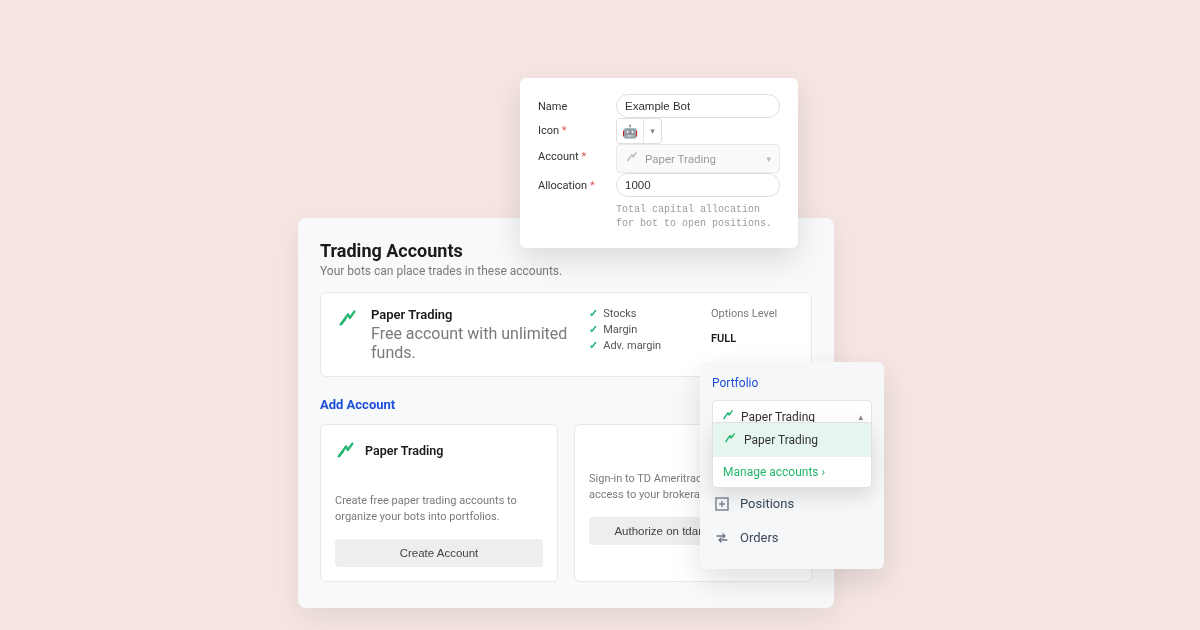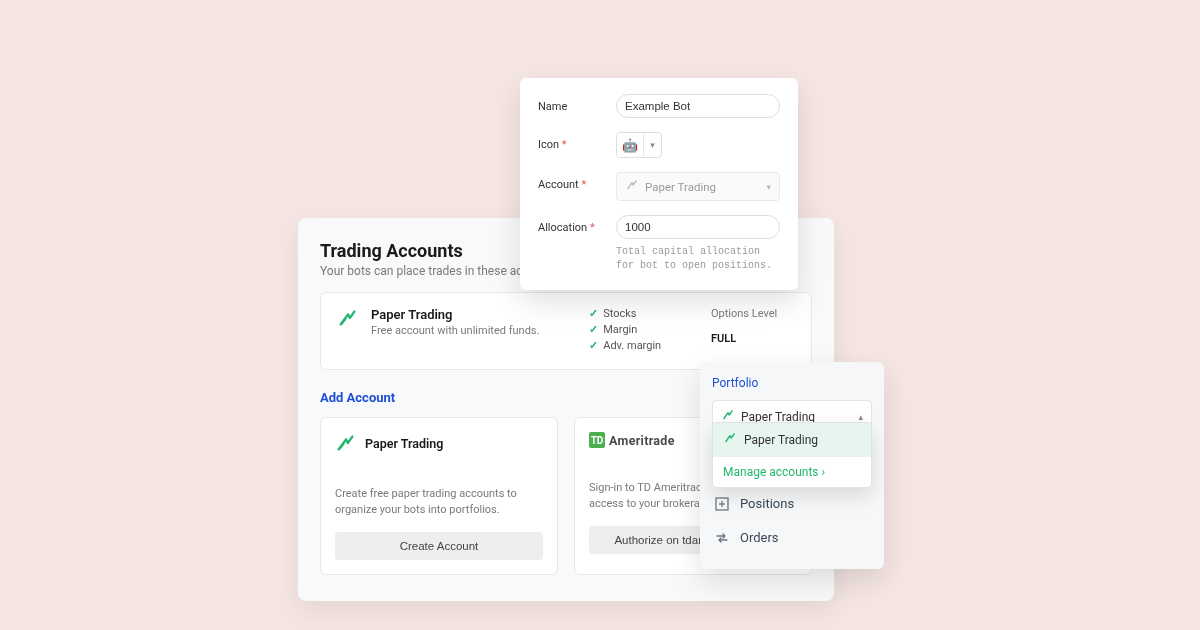--- a/index.html
+++ b/index.html
@@ -102,7 +102,7 @@
     padding: 16px 18px 18px 18px;
     z-index: 5;
   }
-  .form-row { display:flex; align-items:flex-start; margin-bottom: 14px;}
+  .form-row { display:flex; align-items:flex-start; }
   .form-row:last-child { margin-bottom: 0;}
   .form-label { width: 78px; font-size: 11px; color:#333; padding-top: 6px;}
   .form-label .req { color:#e05757;}

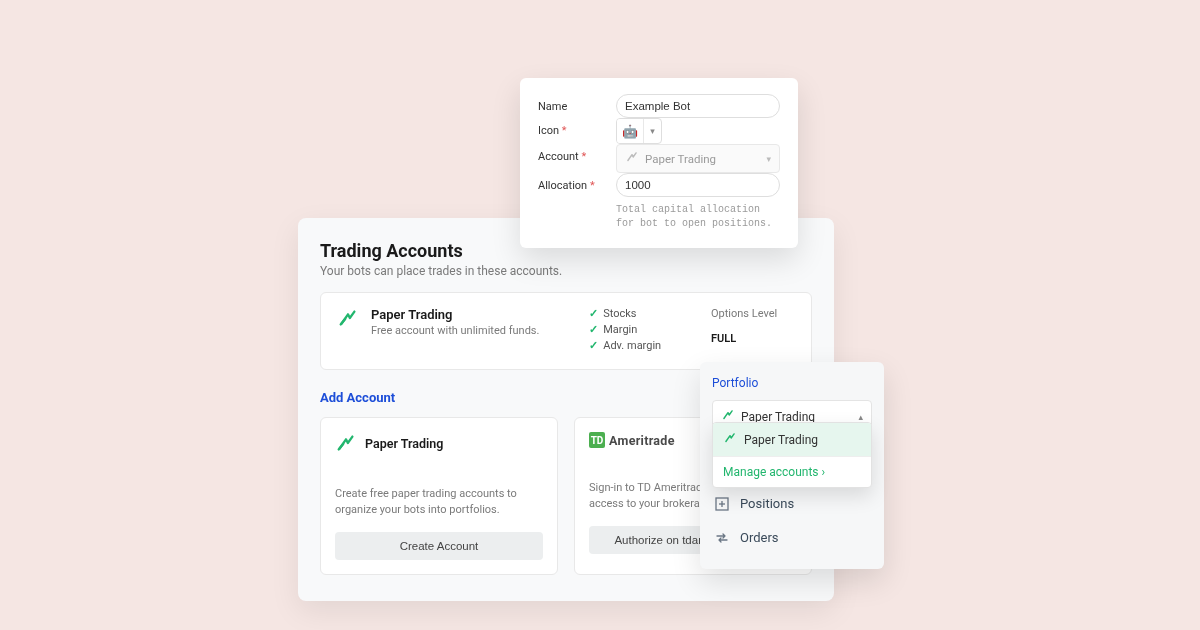--- a/index.html
+++ b/index.html
@@ -50,7 +50,7 @@
   }
   .brand-icon svg { width: 22px; height: 22px; }
   .account-title { font-size: 13px; font-weight: 600; color: #1a1a1a; margin-bottom: 2px;}
-  .account-desc { font-size: 11px; color: #7a7a7a;}
+  .account-desc { font-size: 16px; color: #7a7a7a;}
   .features { flex: 0 0 110px; font-size: 11px; color: #555; }
   .features .row { display:flex; align-items:center; gap:5px; margin-bottom: 3px;}
   .check { color:#22b66e; font-weight:bold; font-size:11px;}

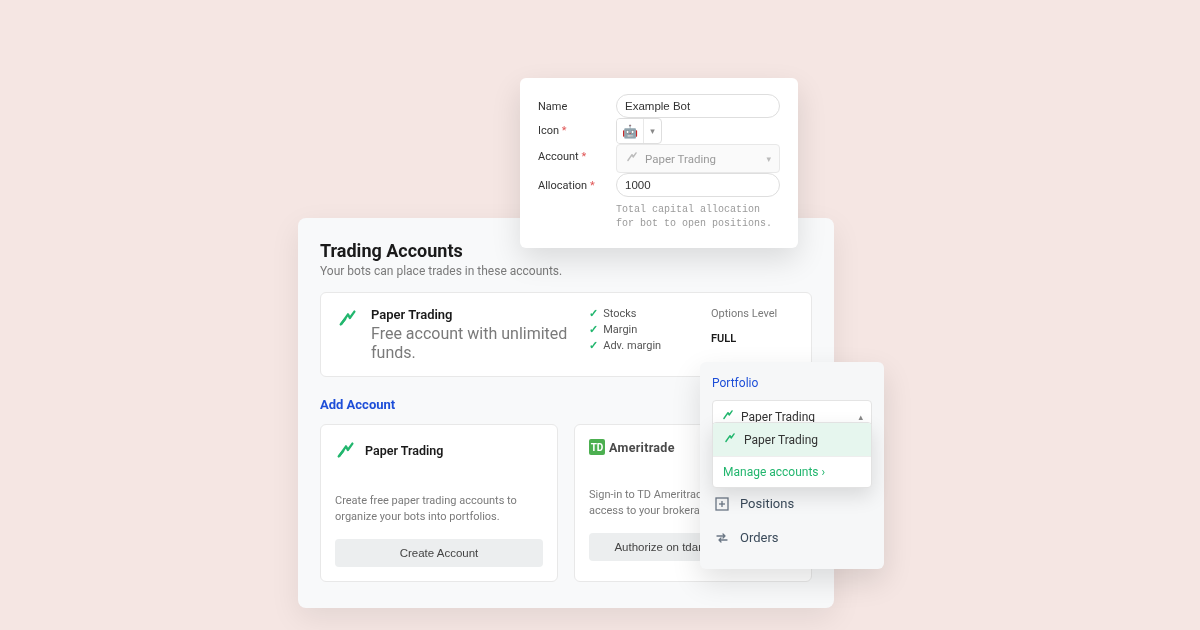--- a/index.html
+++ b/index.html
@@ -251,12 +251,6 @@
       <button class="provider-btn">Create Account</button>
     </div>
     <div class="provider-card">
-      <div class="provider-head">
-        <div class="td-logo">
-          <div class="td-square">TD</div>
-          <div class="td-name">Ameritrade</div>
-        </div>
-      </div>
       <div class="provider-desc">Sign-in to TD Ameritrade to authorize access to your brokerage account.</div>
       <button class="provider-btn">Authorize on tdameritrade.com</button>
     </div>

